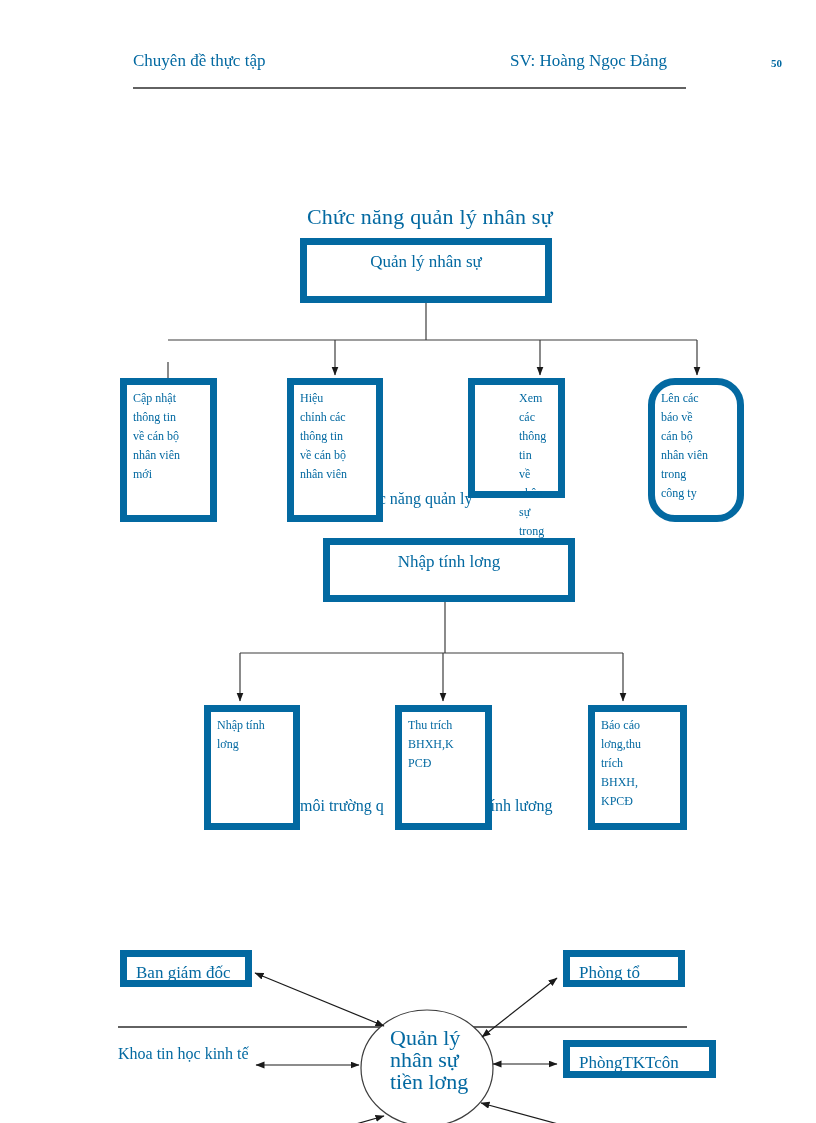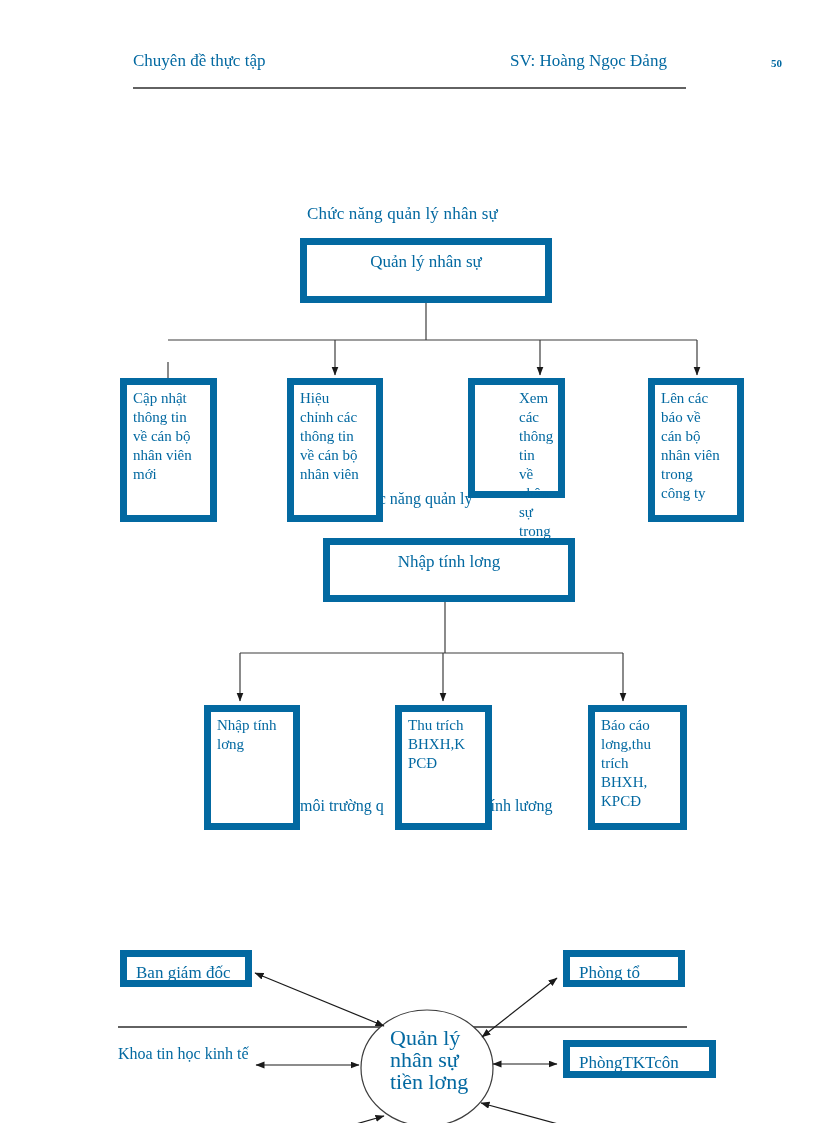--- a/index.html
+++ b/index.html
@@ -11,7 +11,7 @@
   .txt{white-space:pre-line;}
   .hdr{font-size:17px;}
   .pagenum{font-size:11px;font-weight:bold;}
-  .dtitle{font-size:17px;letter-spacing:.2px;}
+  .dtitle{font-size:22px;letter-spacing:.2px;}
   .box{
     position:absolute;background:#fff;border:7px solid #0369a1;
     box-sizing:border-box;z-index:2;

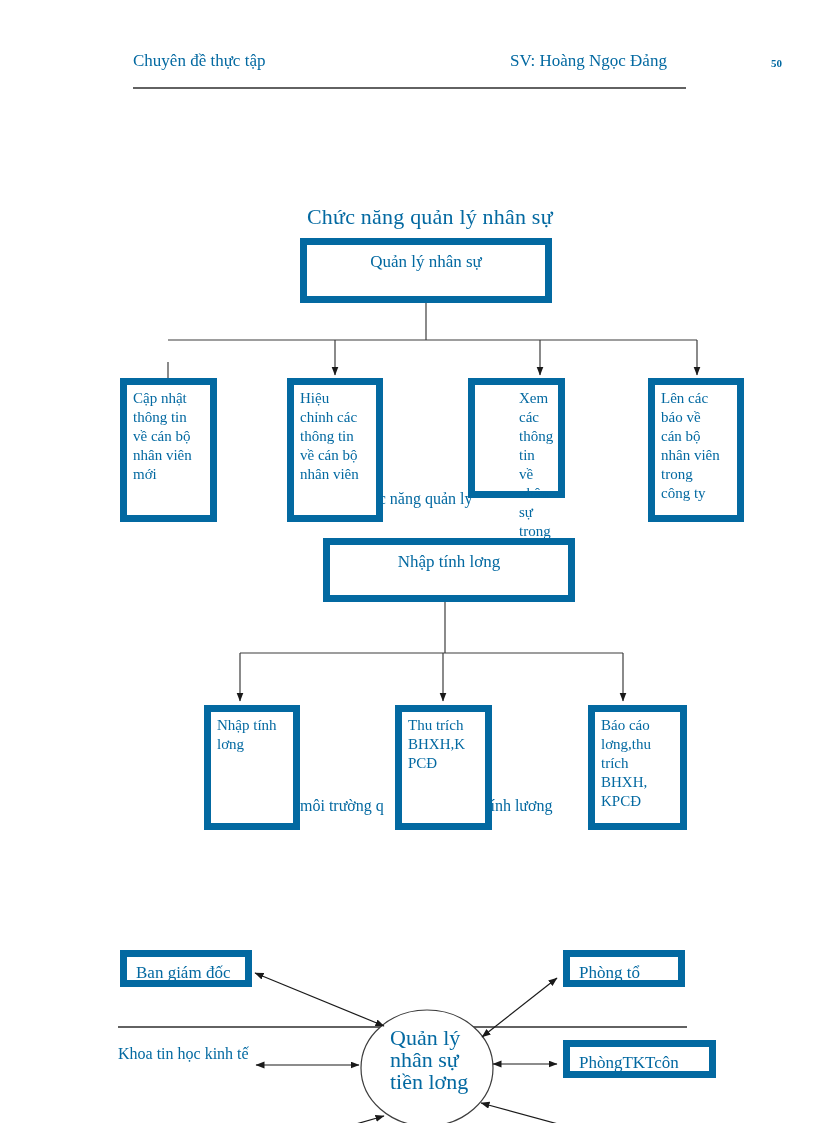--- a/index.html
+++ b/index.html
@@ -17,7 +17,7 @@
     box-sizing:border-box;z-index:2;
   }
   .rootbox{text-align:center;padding-top:7px;font-size:17px;}
-  .smallbox{font-size:15px;line-height:19px;padding:4px 6px;white-space:pre-line;}
+  .smallbox{font-size:12px;line-height:19px;padding:4px 6px;white-space:pre-line;}
   .entitybox{font-size:17px;line-height:20px;padding:6px 0 0 9px;white-space:pre-line;overflow:hidden;}
   .fragment{position:absolute;z-index:0;font-size:16px;}
   .overtext{position:absolute;z-index:3;font-size:16px;}

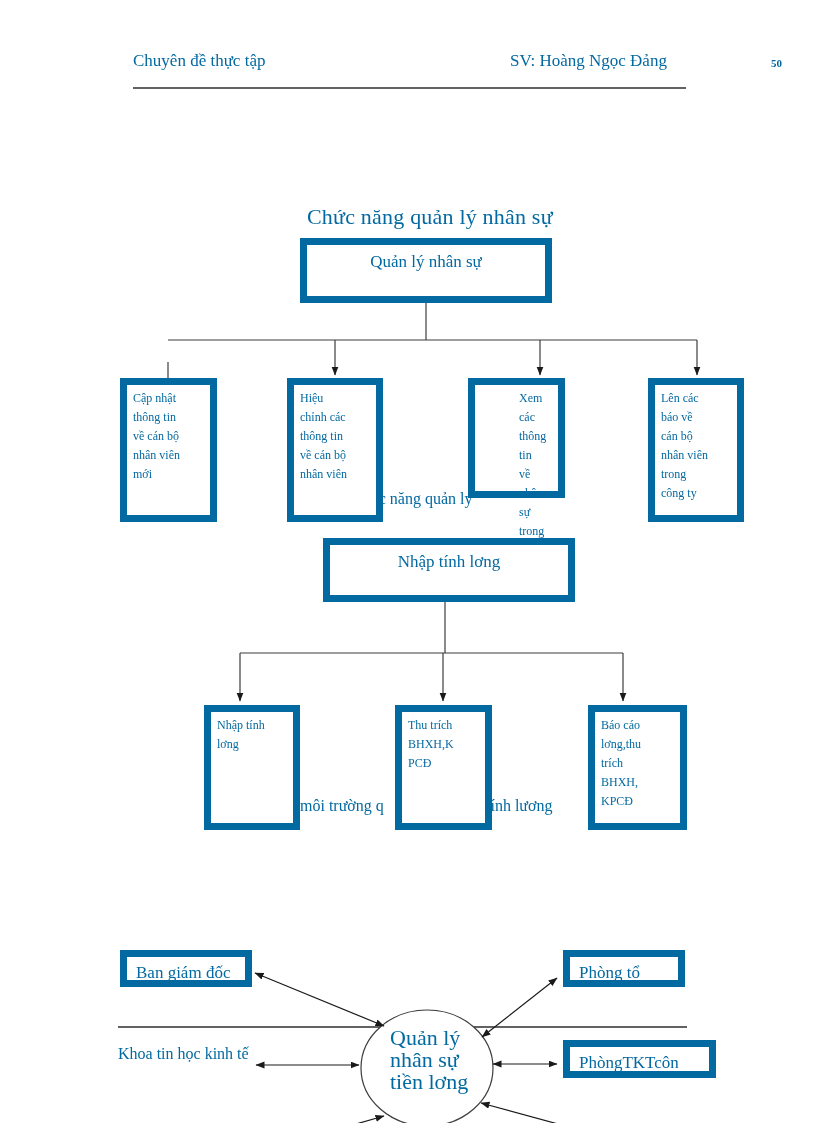--- a/index.html
+++ b/index.html
@@ -95,7 +95,7 @@
 về nhân
 sự trong
 công ty</div>
-  <div class="box smallbox" style="left:648px;top:378px;width:96px;height:144px;">Lên các
+  <div class="box smallbox" style="left:648px;top:378px;width:96px;height:144px;border-radius:27px;">Lên các
 báo về
 cán bộ
 nhân viên

